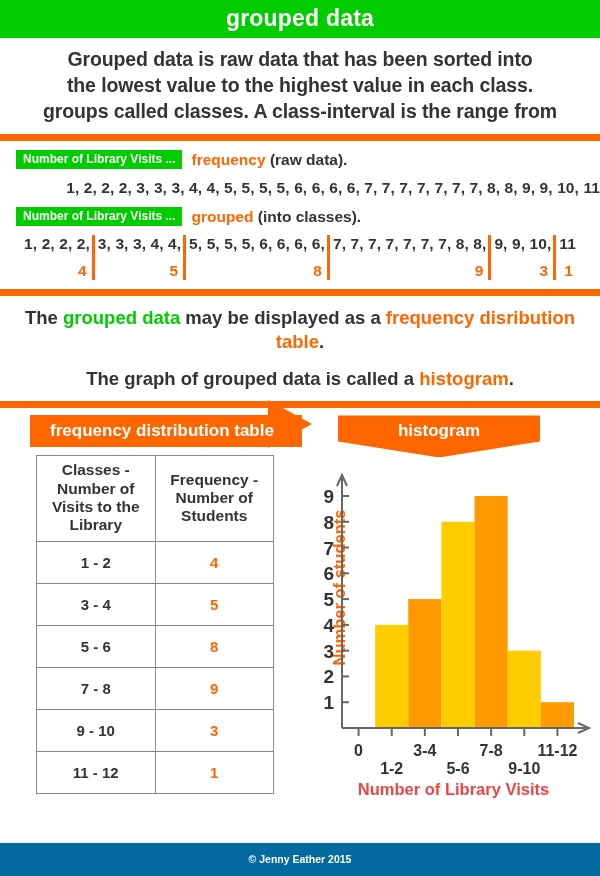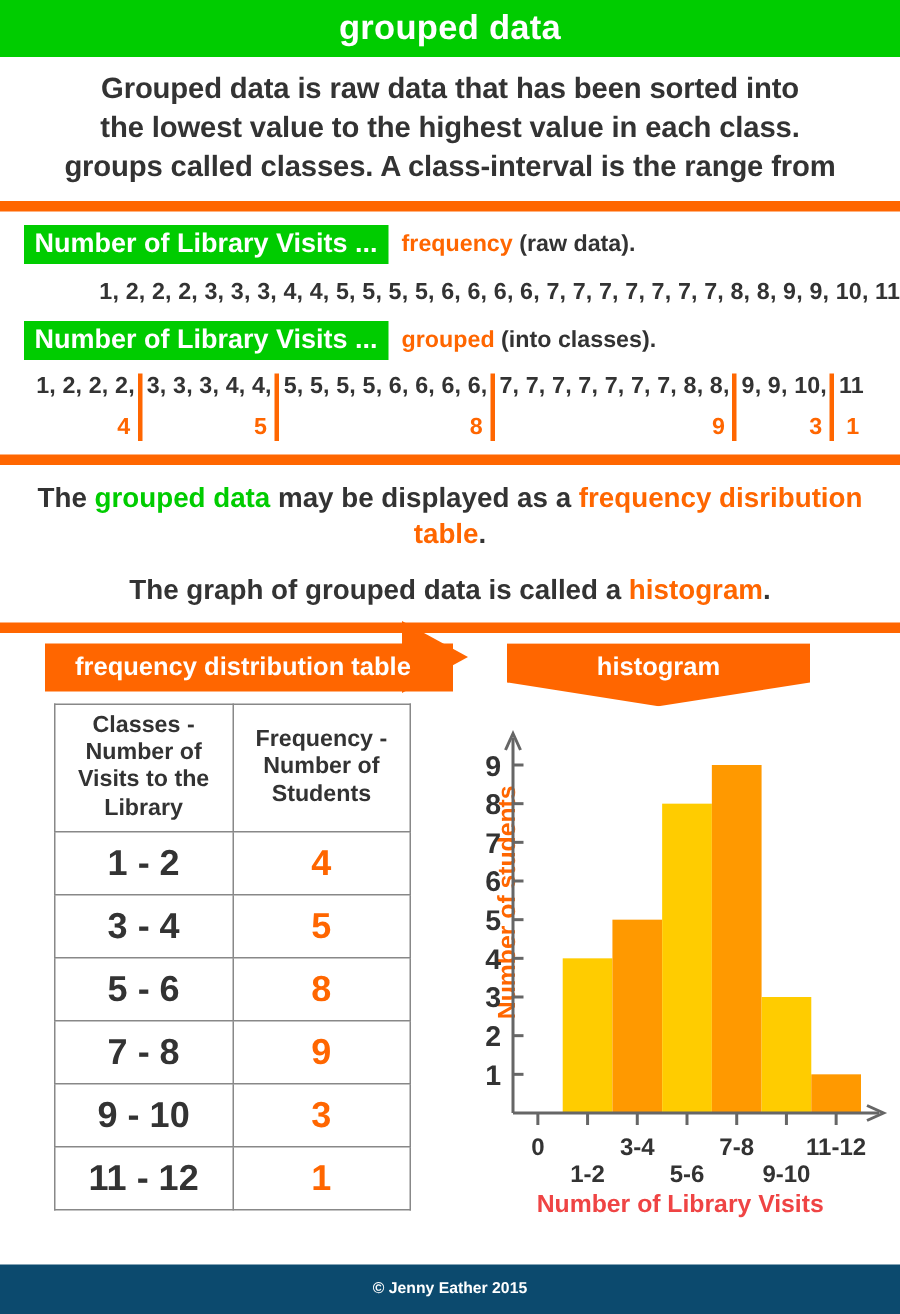--- a/index.html
+++ b/index.html
@@ -57,7 +57,7 @@
     display: inline-block;
     background: #00cc00;
     color: #ffffff;
-    font-size: 18px;
+    font-size: 12px;
     font-weight: bold;
     padding: 2px 7px 3px 7px;
     vertical-align: middle;

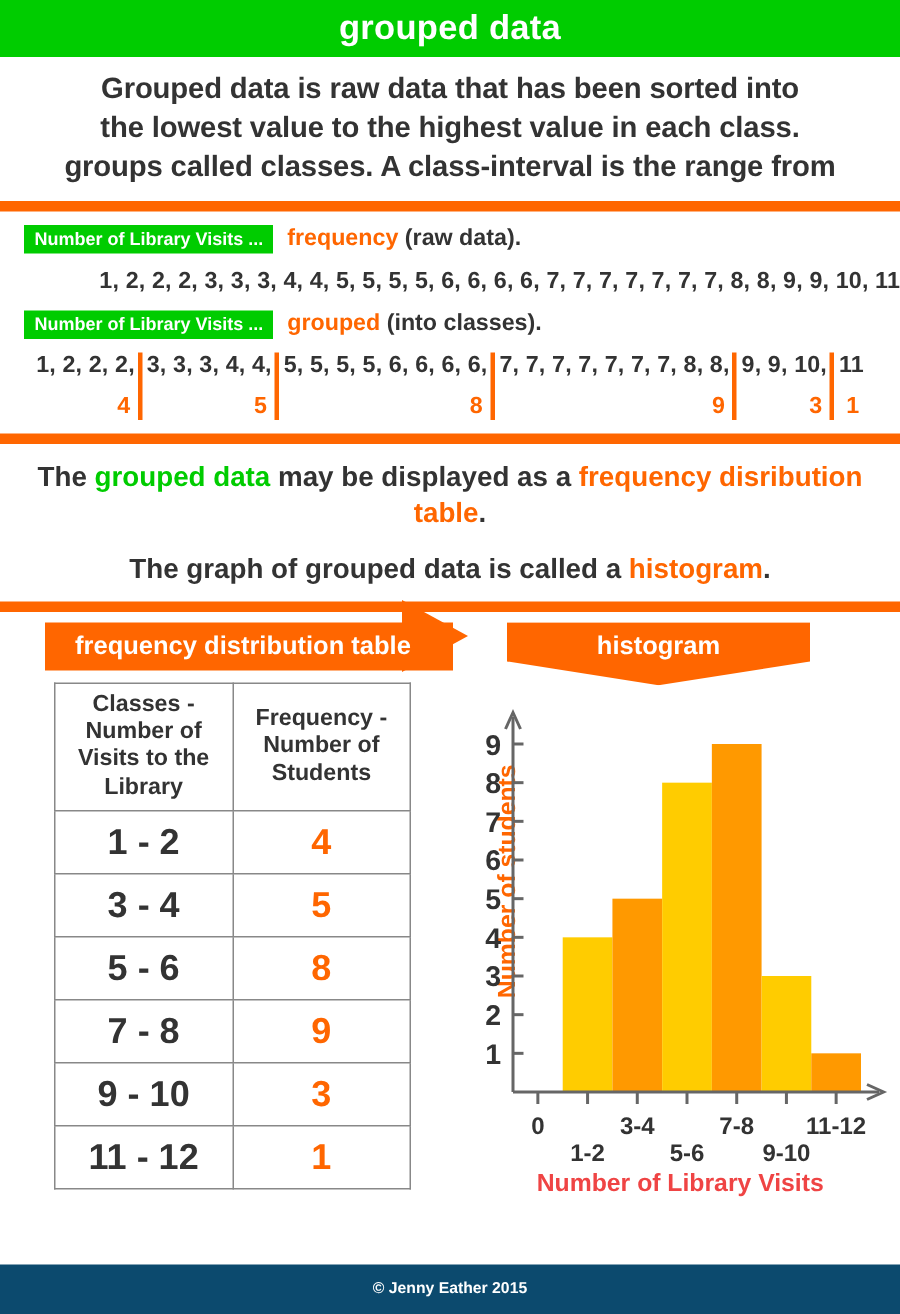--- a/index.html
+++ b/index.html
@@ -210,7 +210,7 @@
   }
   .fd-table td {
     height: 42px;
-    font-size: 24px;
+    font-size: 15px;
     font-weight: bold;
     color: #333333;
   }

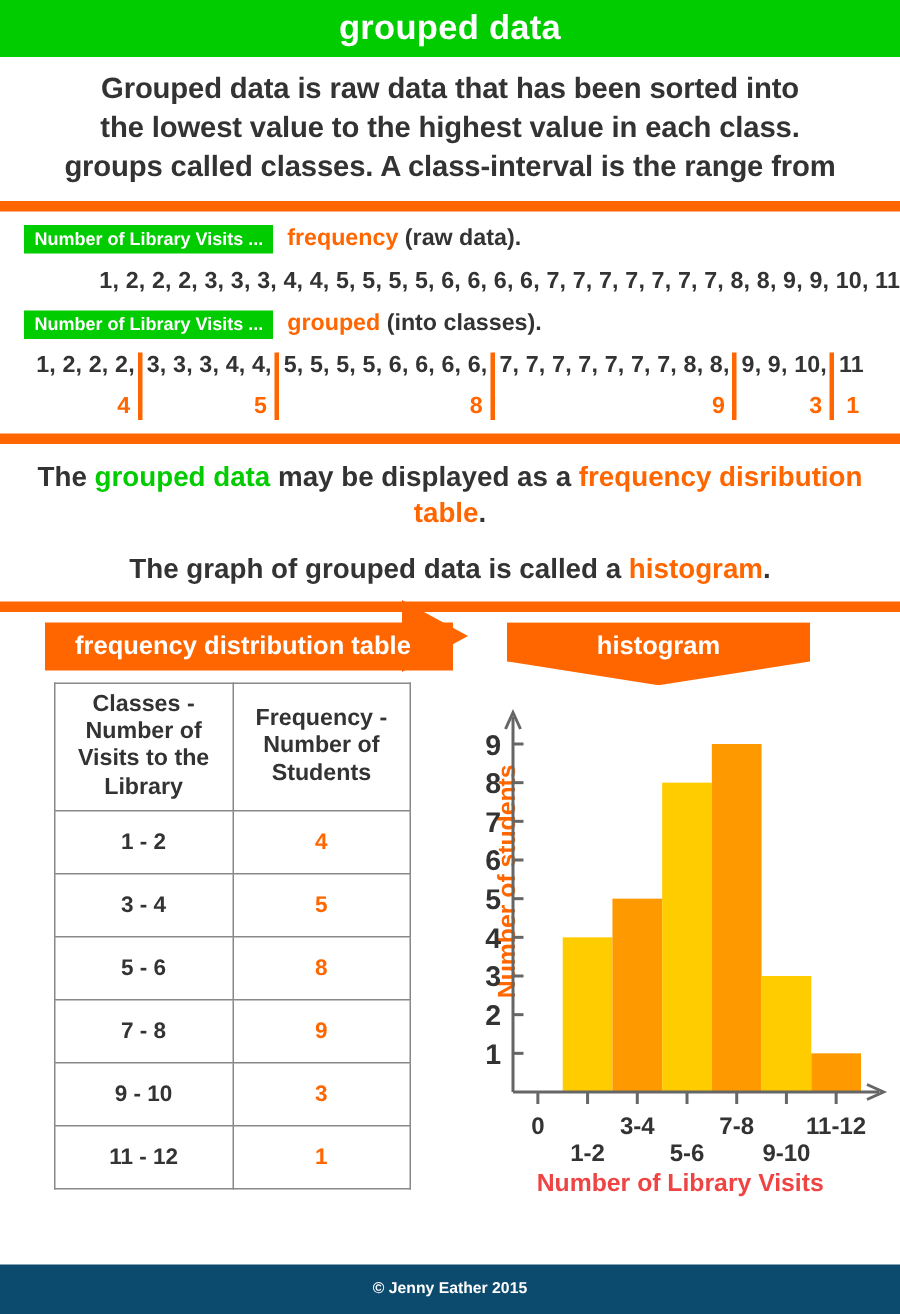--- a/index.html
+++ b/index.html
@@ -257,7 +257,7 @@
     left: 0;
     bottom: 0;
     width: 100%;
-    background: #0c4a6e;
+    background: #0369a1;
     color: #ffffff;
     font-size: 10.5px;
     font-weight: bold;

